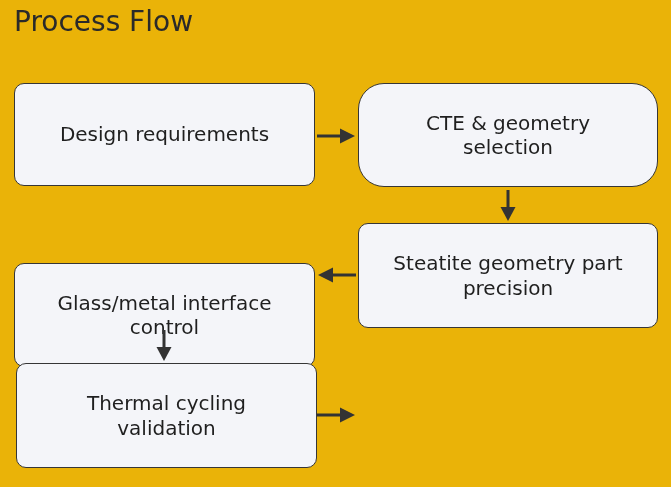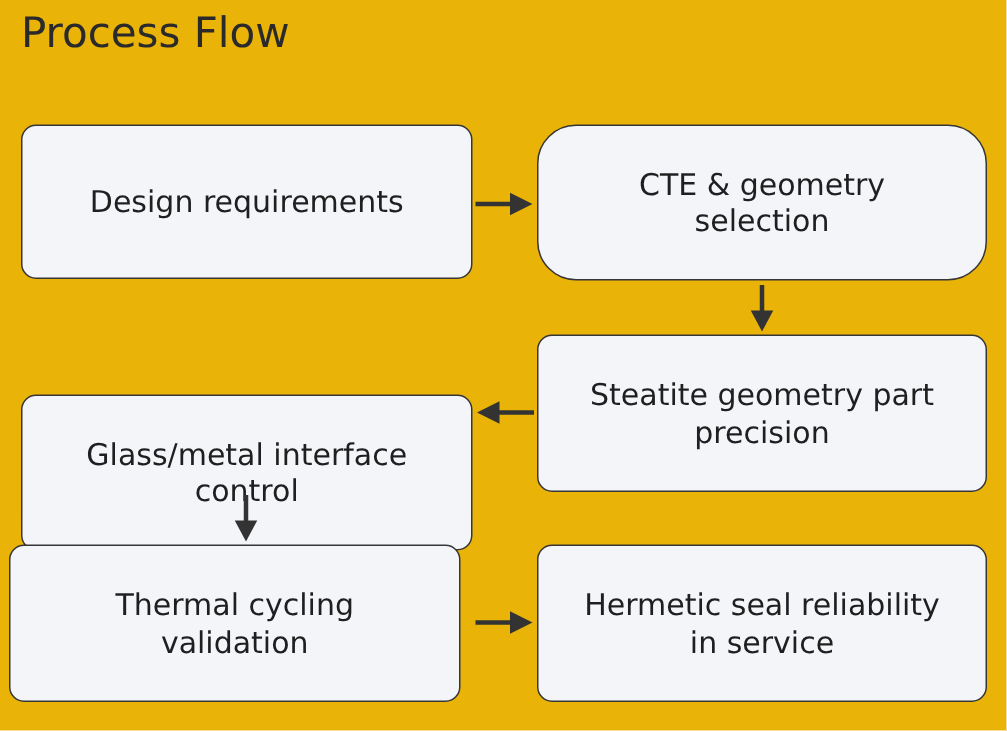--- a/index.html
+++ b/index.html
@@ -51,7 +51,7 @@
   #node-cte               { left: 358px; top: 83px;  width: 300px; height: 104px; border-radius: 26px; }
   #node-glass             { left: 14px;  top: 223px; width: 301px; height: 104px; margin-top: 40px; }
   #node-steatite          { left: 358px; top: 223px; width: 300px; height: 105px; }
-  #node-thermal           { left: 6px;  top: 363px; width: 301px; height: 105px; }
+  #node-thermal           { left: 16px;  top: 363px; width: 301px; height: 105px; }
   #node-hermetic          { left: 358px; top: 363px; width: 300px; height: 105px; }
   
   #arrow-1 { left: 315px; top: 126px; }

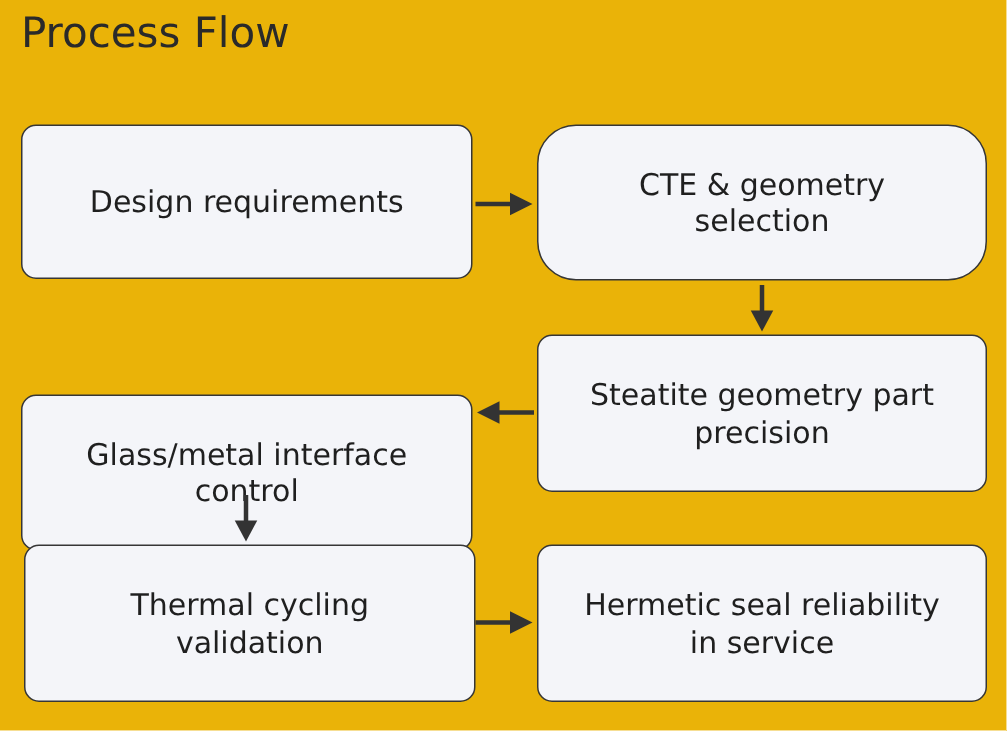--- a/index.html
+++ b/index.html
@@ -91,10 +91,6 @@
 validation</div>
   </div>
 
-  <div class="node" id="node-hermetic">
-    <div class="label">Hermetic seal reliability
-in service</div>
-  </div>
 
   <svg class="arrow" id="arrow-1" width="43" height="20">
     <line x1="2" y1="10" x2="26" y2="10" stroke="#333333" stroke-width="3"></line>

